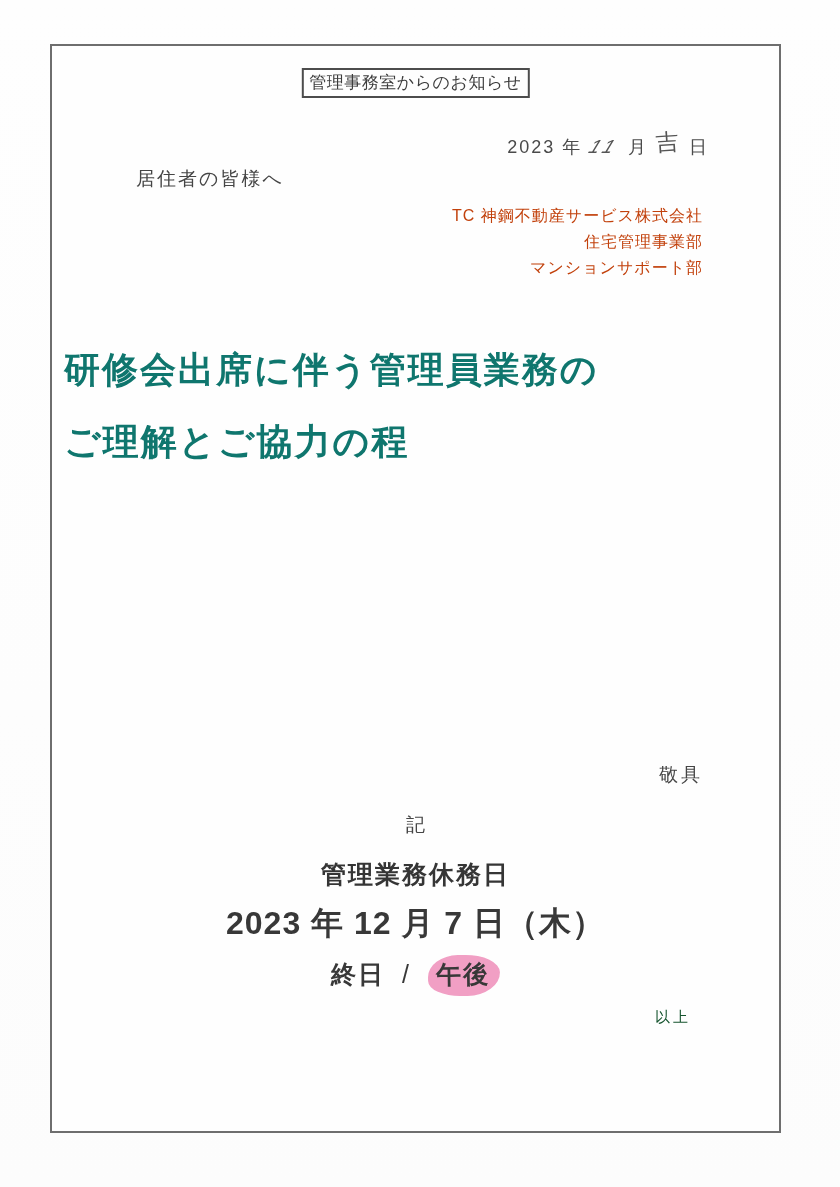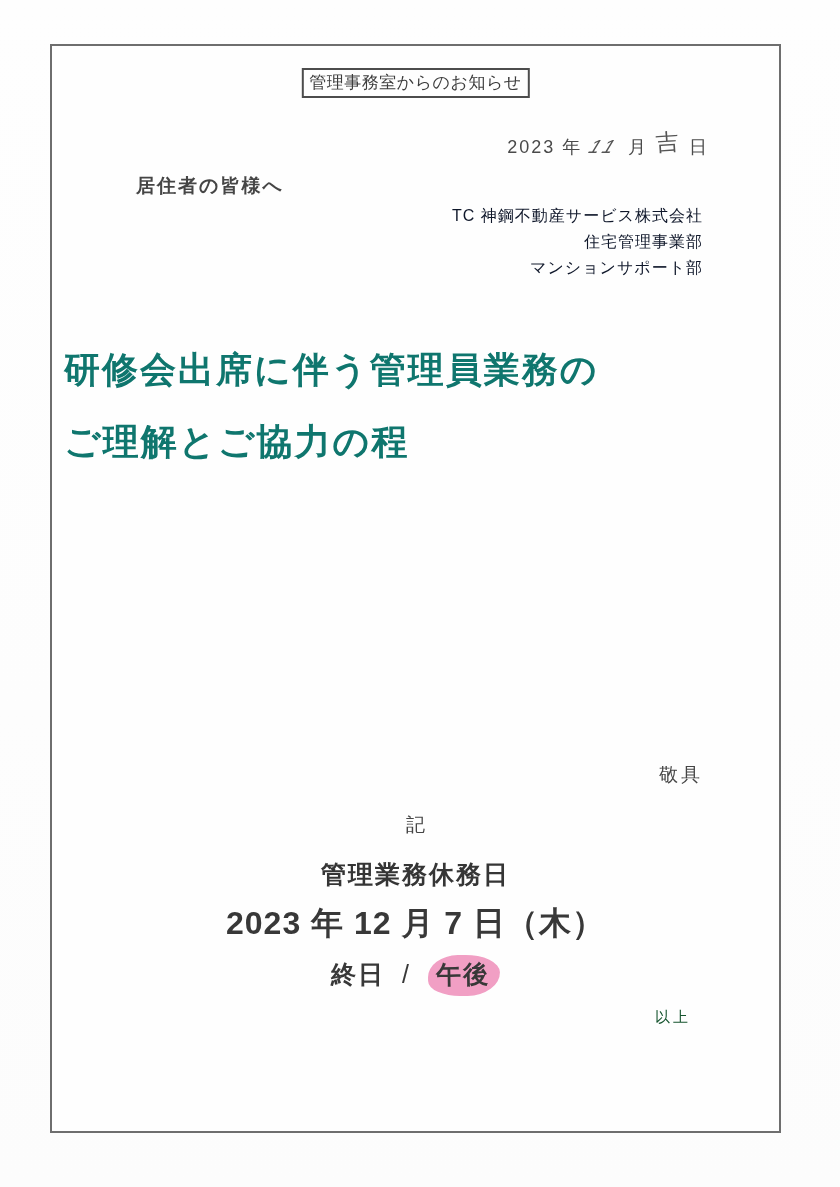--- a/index.html
+++ b/index.html
@@ -60,11 +60,10 @@
   }
   .addressee {
     position: absolute;
-    top: 127px; left: 84px;
+    top: 120px; left: 84px;
     font-size: 19px;
     letter-spacing: 2px;
     color: #454545;
-    font-weight: bold;
   }
   .sender {
     position: absolute;

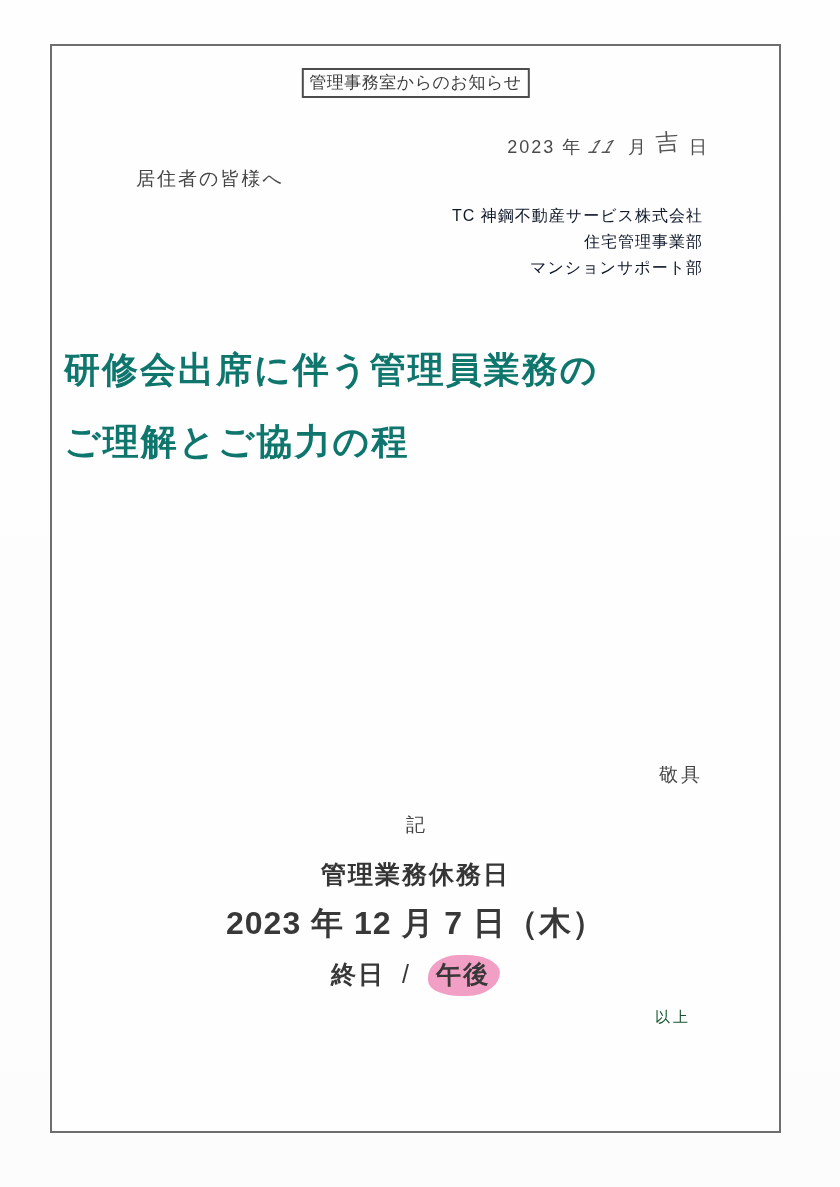--- a/index.html
+++ b/index.html
@@ -72,7 +72,7 @@
     font-size: 16px;
     line-height: 26px;
     letter-spacing: 1px;
-    color: #0f172a;
+    color: #c2410c;
   }
   .doc-title {
     position: absolute;

